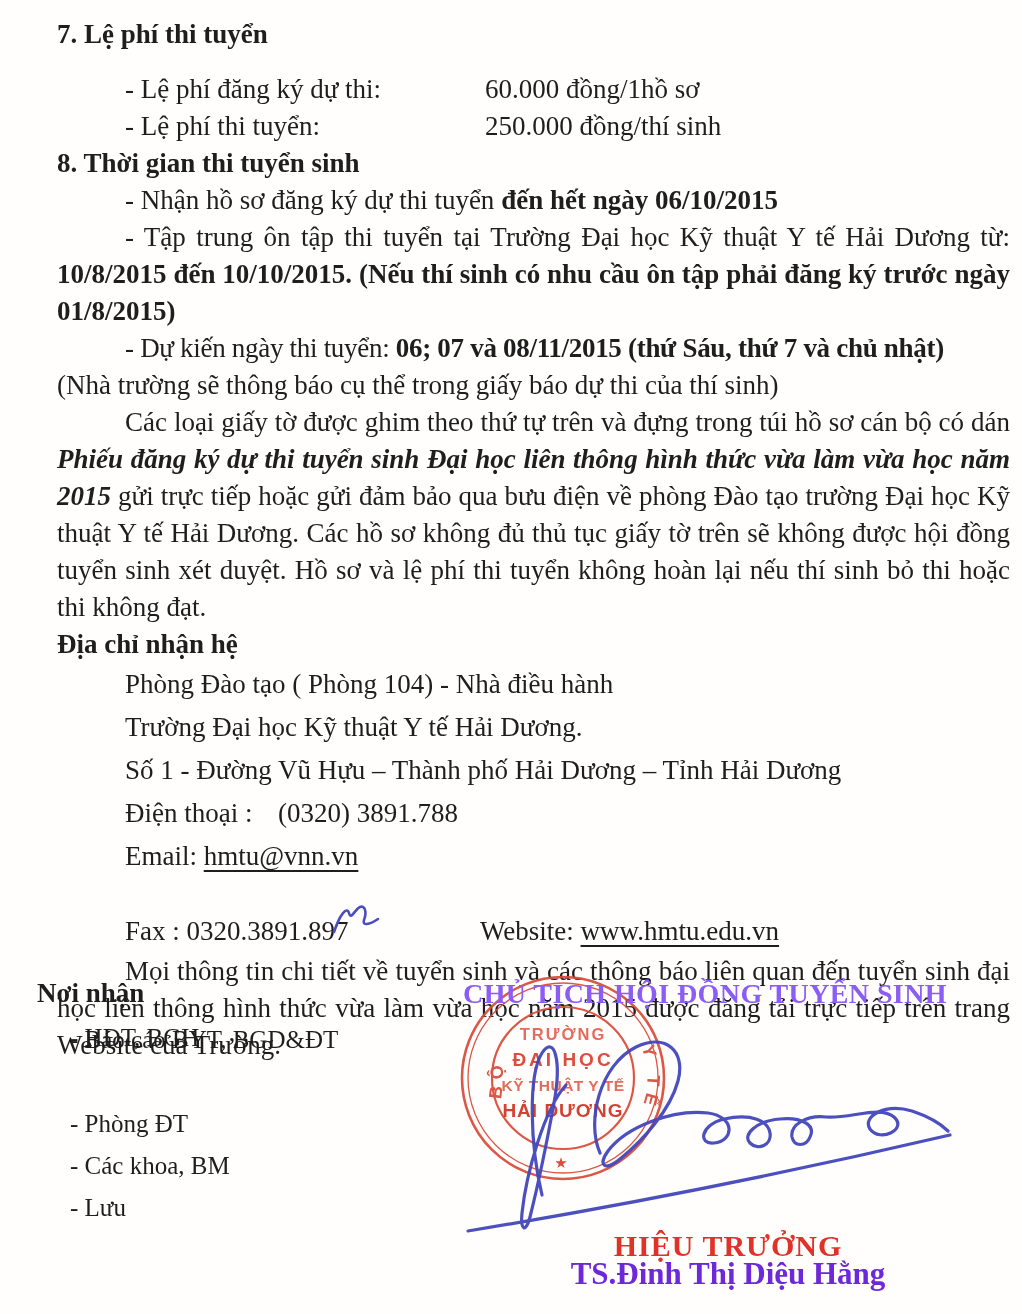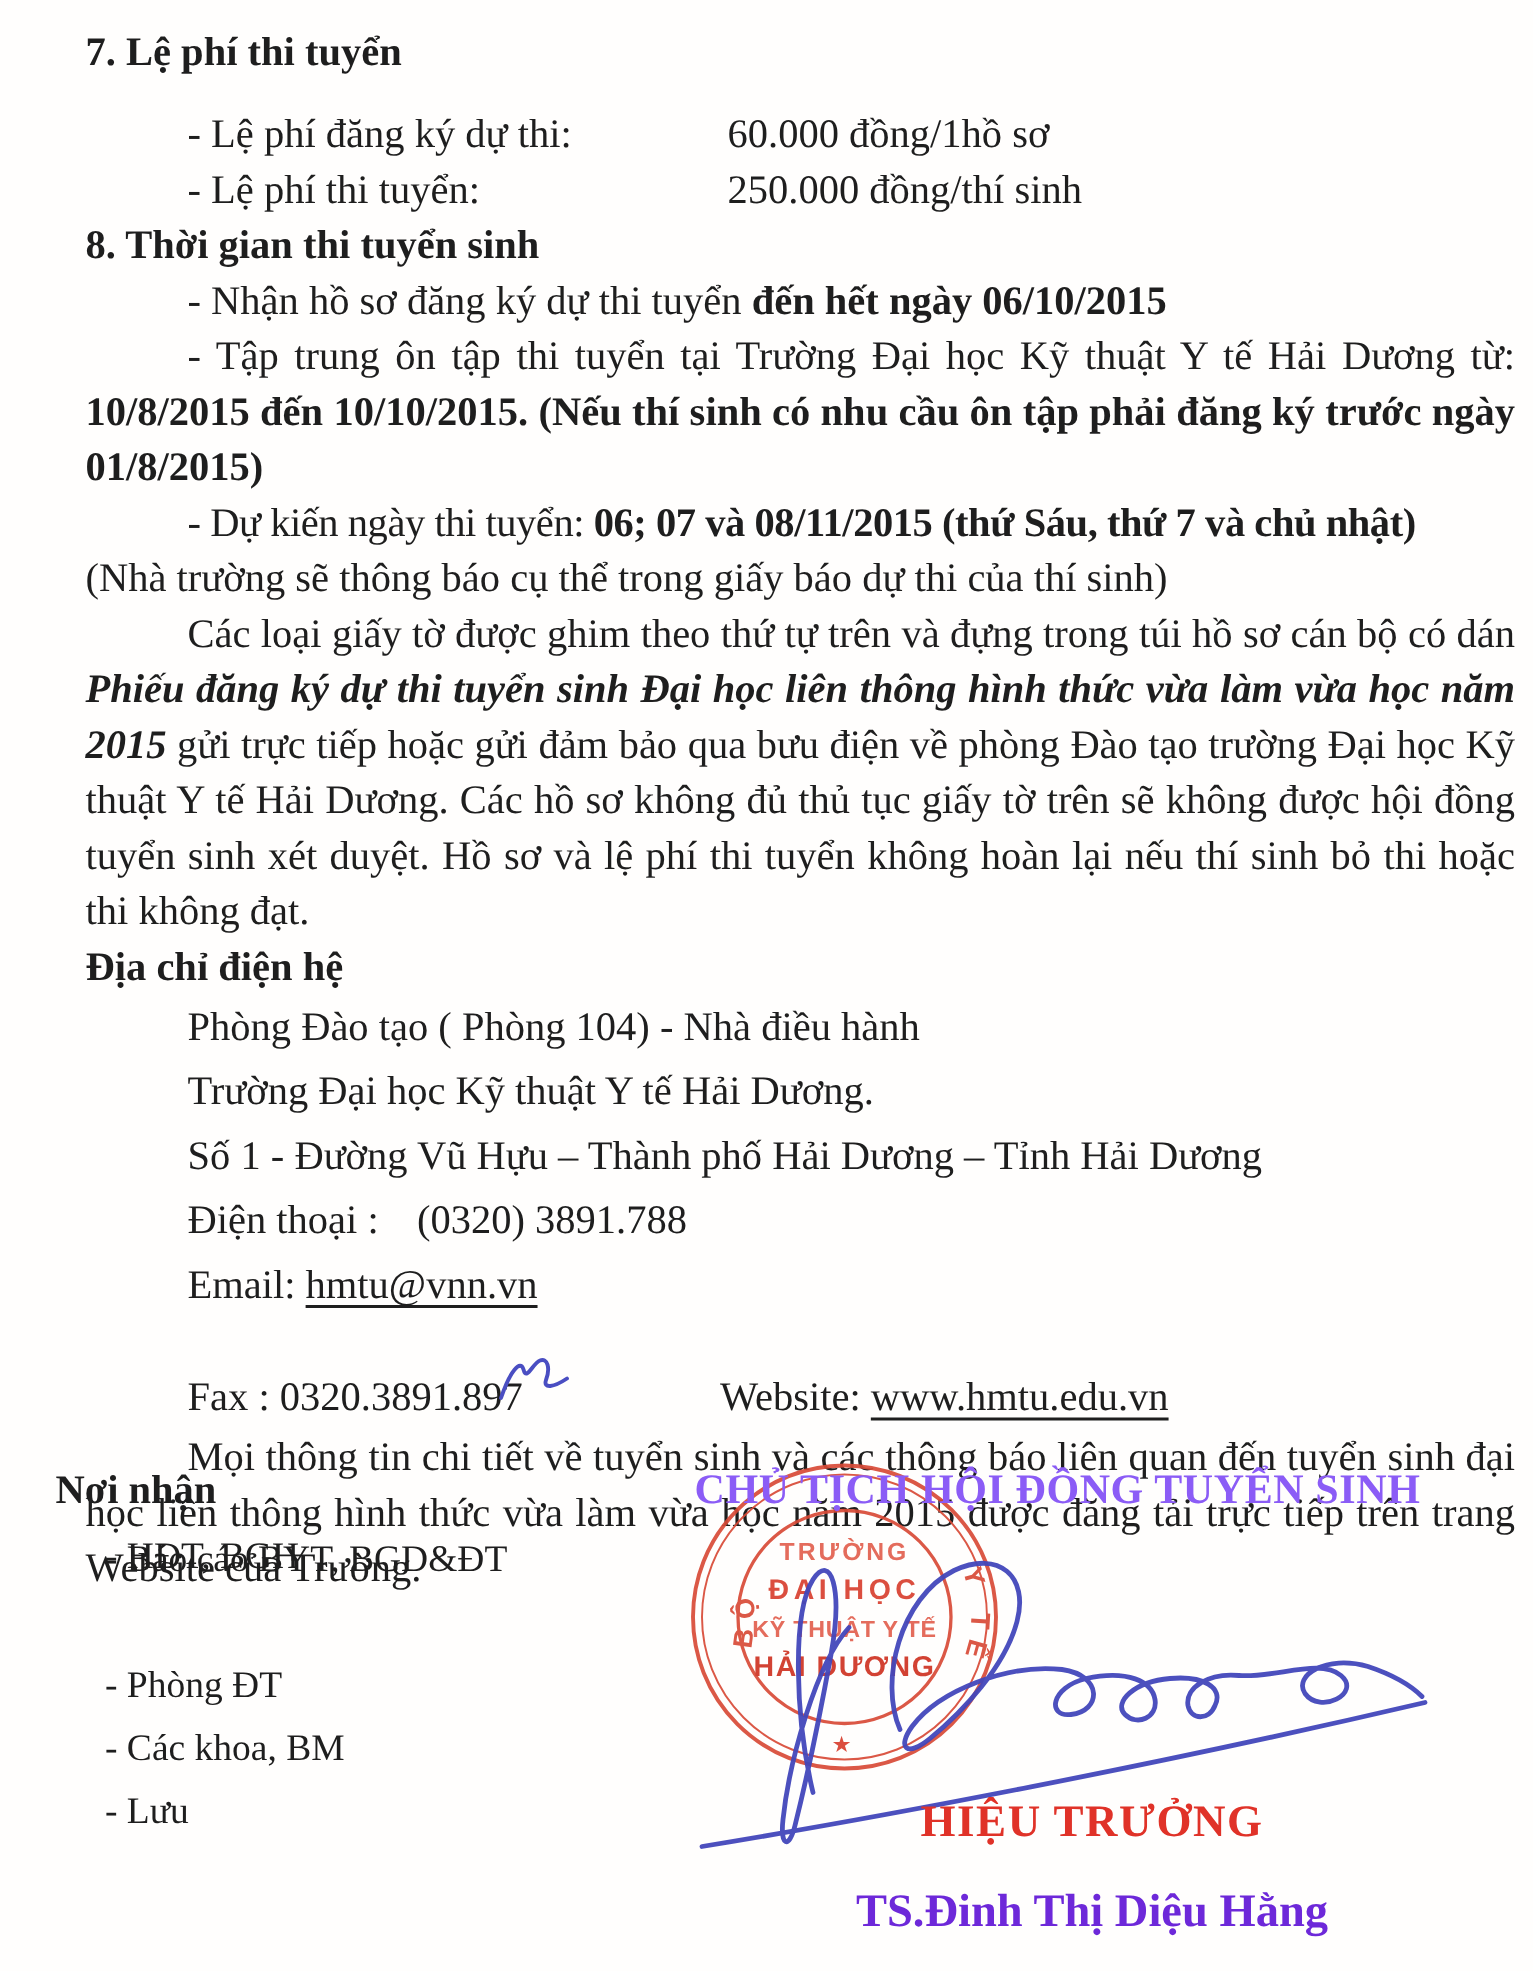--- a/index.html
+++ b/index.html
@@ -69,7 +69,7 @@
       <span>Các loại giấy tờ được ghim theo thứ tự trên và đựng trong túi hồ sơ cán bộ có dán </span><span class="bi">Phiếu đăng ký dự thi tuyển sinh Đại học liên thông hình thức vừa làm vừa học năm 2015</span><span> gửi trực tiếp hoặc gửi đảm bảo qua bưu điện về phòng Đào tạo trường Đại học Kỹ thuật Y tế Hải Dương. Các hồ sơ không đủ thủ tục giấy tờ trên sẽ không được hội đồng tuyển sinh xét duyệt. Hồ sơ và lệ phí thi tuyển không hoàn lại nếu thí sinh bỏ thi hoặc thi không đạt.</span>
     </div>
 
-    <div class="b">Địa chỉ điện hệ</div>
+    <div class="b">Địa chỉ nhận hệ</div>
 
     <div class="contact">
       <div class="ind">Phòng Đào tạo ( Phòng 104) - Nhà điều hành</div>

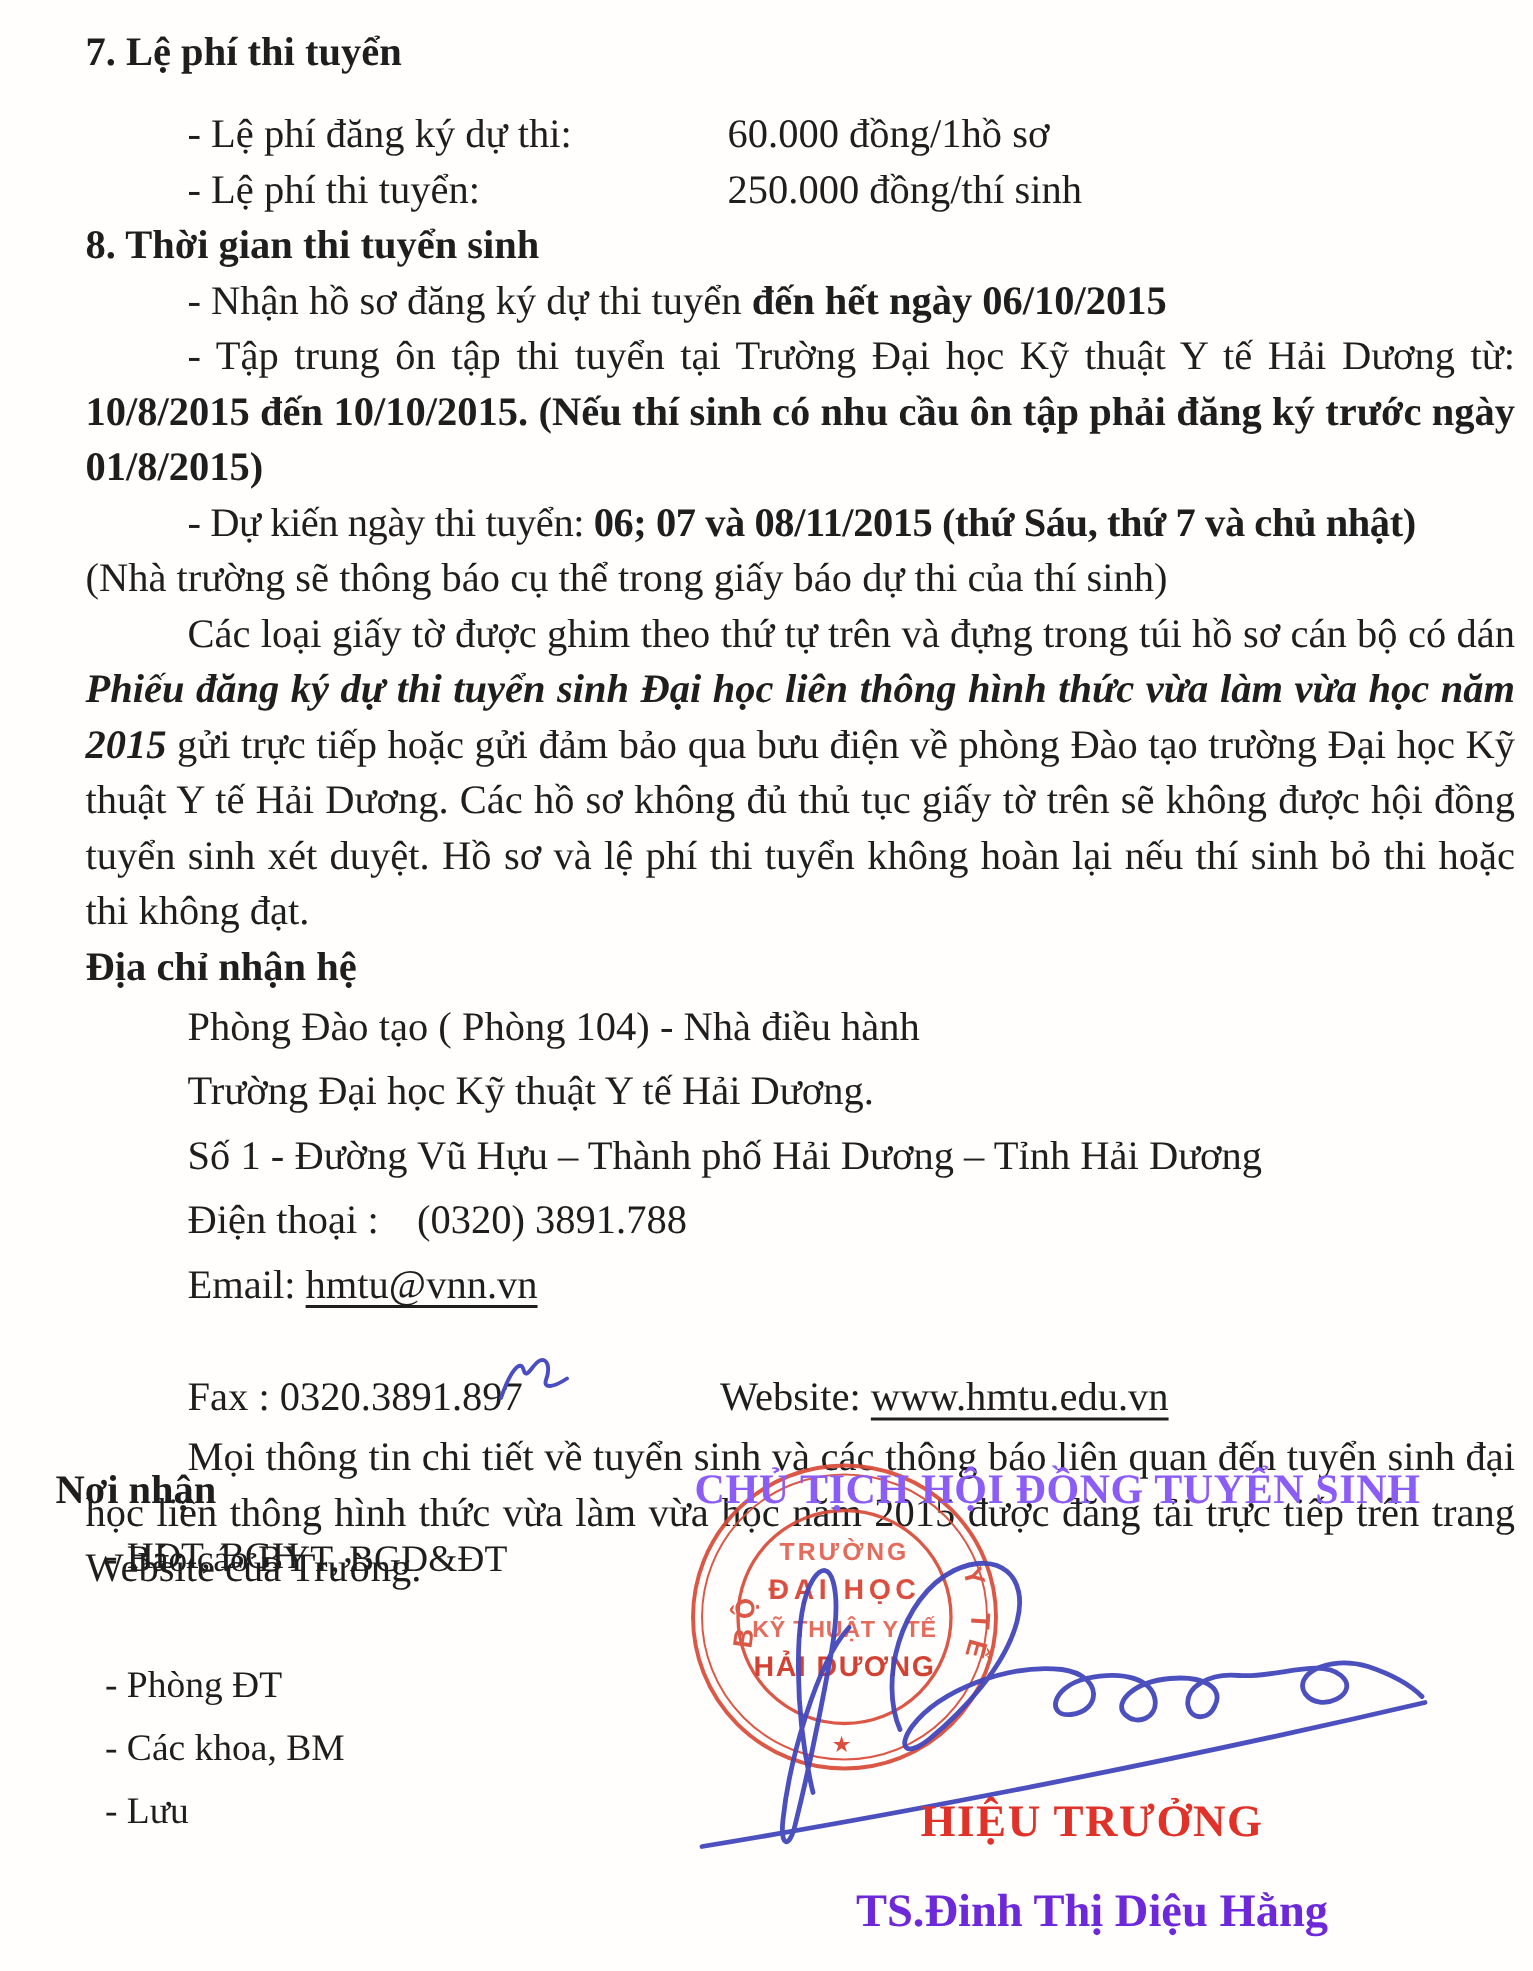--- a/index.html
+++ b/index.html
@@ -131,7 +131,7 @@
     </g>
   </svg>
 
-  <div class="signer-role" style="color:#e03228;">HIỆU TRƯỞNG</div>
+  <div class="signer-role" style="color:#e03228;margin-top:31px;">HIỆU TRƯỞNG</div>
   <div class="signer-name" style="color:#6d28d9;margin-top:16px;">TS.Đinh Thị Diệu Hằng</div>
 </div>
 

